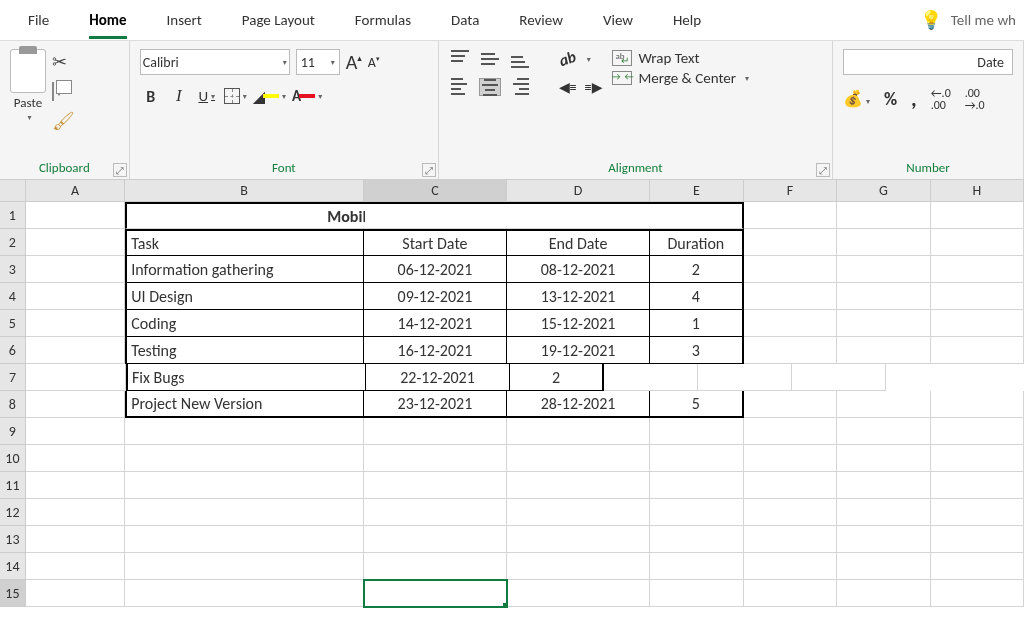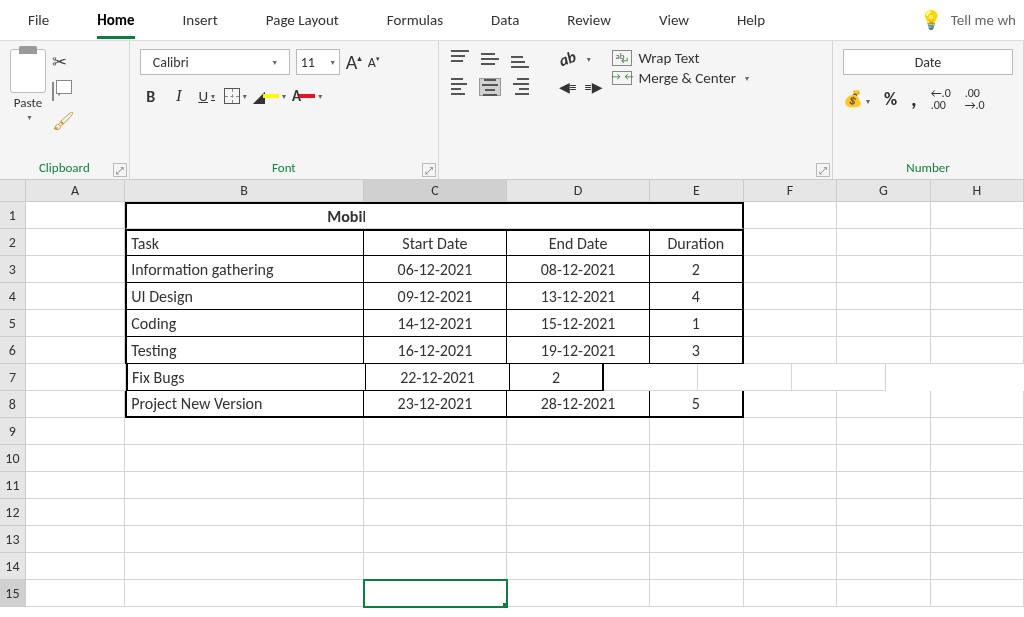--- a/index.html
+++ b/index.html
@@ -6,7 +6,7 @@
 body { font-family: "Segoe UI", Calibri, Arial, sans-serif; background: #fff; width: 1024px; height: 617px; overflow: hidden; font-size: 14px; color: #333; }
 
 
-.tabs { display: flex; align-items: center; height: 40px; padding: 0 8px; gap: 8px; background: #fff; }
+.tabs { display: flex; align-items: center; height: 40px; padding: 0 8px; gap: 0; background: #fff; }
 .tab { padding: 8px 20px; font-size: 15px; color: #333; cursor: pointer; }
 .tab.active { font-weight: 600; color: #000; position: relative; }
 .tab.active::after { content: ""; position: absolute; left: 20px; right: 20px; bottom: -2px; height: 3px; background: #107c41; }

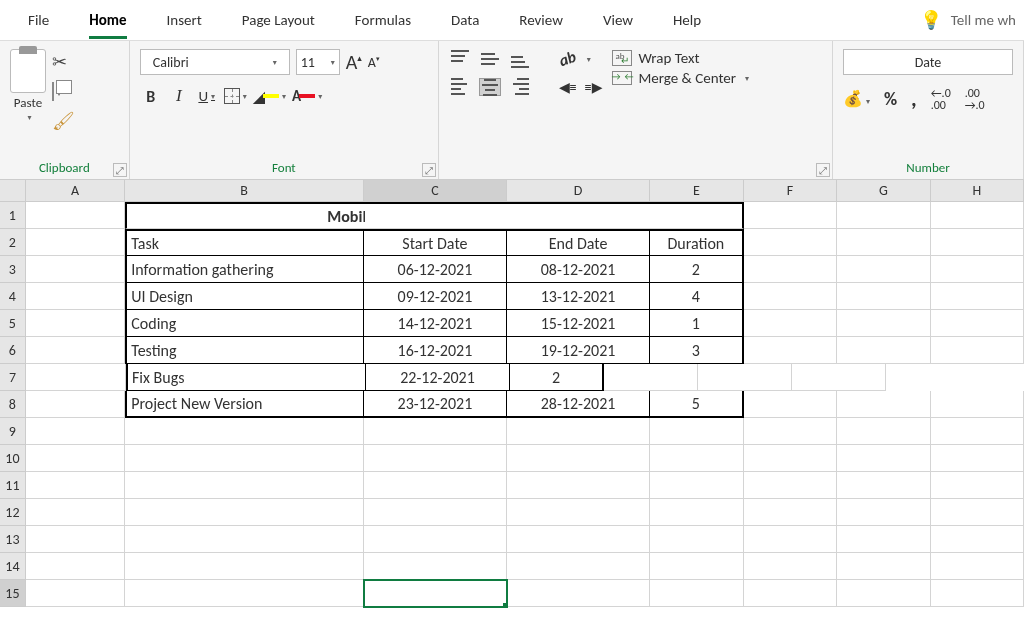--- a/index.html
+++ b/index.html
@@ -35,7 +35,7 @@
 
 .font-content { display: flex; flex-direction: column; gap: 10px; }
 .font-row { display: flex; gap: 6px; align-items: center; }
-.font-sel { width: 150px; height: 26px; border: 1px solid #bbb; background: #fff; padding: 2px 12px; font-size: 14px; display: flex; align-items: center; justify-content: space-between; }
+.font-sel { width: 150px; height: 26px; border: 1px solid #bbb; background: #fff; padding: 2px 2px; font-size: 14px; display: flex; align-items: center; justify-content: space-between; }
 .size-sel { width: 44px; height: 26px; border: 1px solid #bbb; background: #fff; padding: 2px 4px; font-size: 14px; display: flex; align-items: center; justify-content: space-between; }
 .fontA { font-size: 20px; cursor: pointer; }
 .fontA.big { font-weight: 400; }

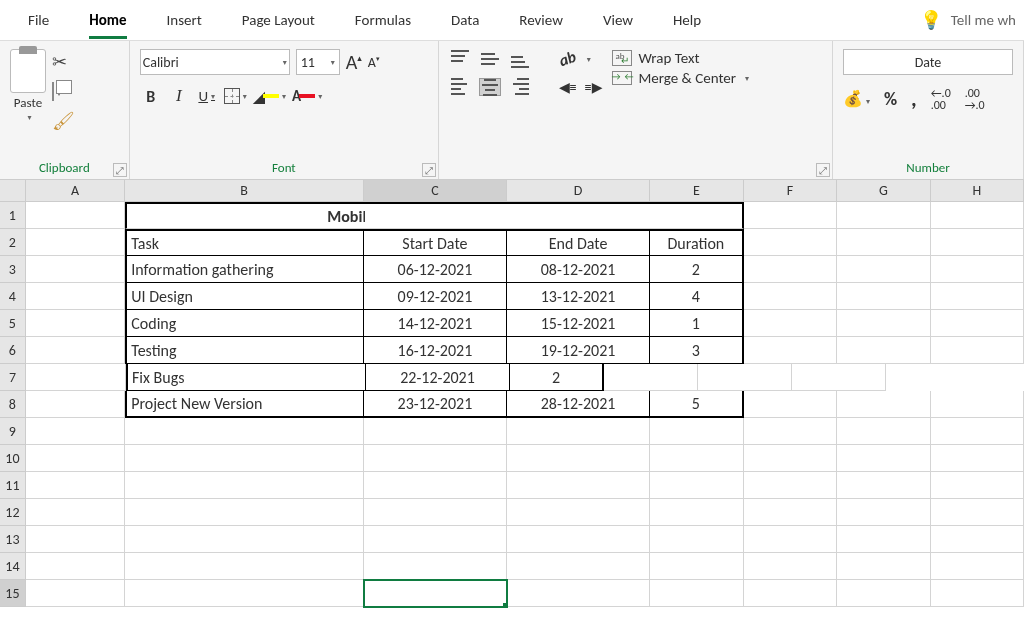--- a/index.html
+++ b/index.html
@@ -78,7 +78,7 @@
 
 
 .num-content { display: flex; flex-direction: column; gap: 10px; }
-.num-sel { width: 170px; height: 26px; border: 1px solid #bbb; background: #fff; padding: 2px 8px; display: flex; align-items: center; justify-content: center; font-size: 14px; }
+.num-sel { width: 170px; height: 26px; border: 1px solid #bbb; background: #fff; padding: 2px 8px; display: flex; align-items: center; justify-content: flex-end; font-size: 14px; }
 .num-row { display: flex; gap: 14px; align-items: center; }
 .money-ico { font-size: 16px; cursor: pointer; color: #cc9900; }
 .pct-ico { font-size: 18px; cursor: pointer; font-weight: 600; }

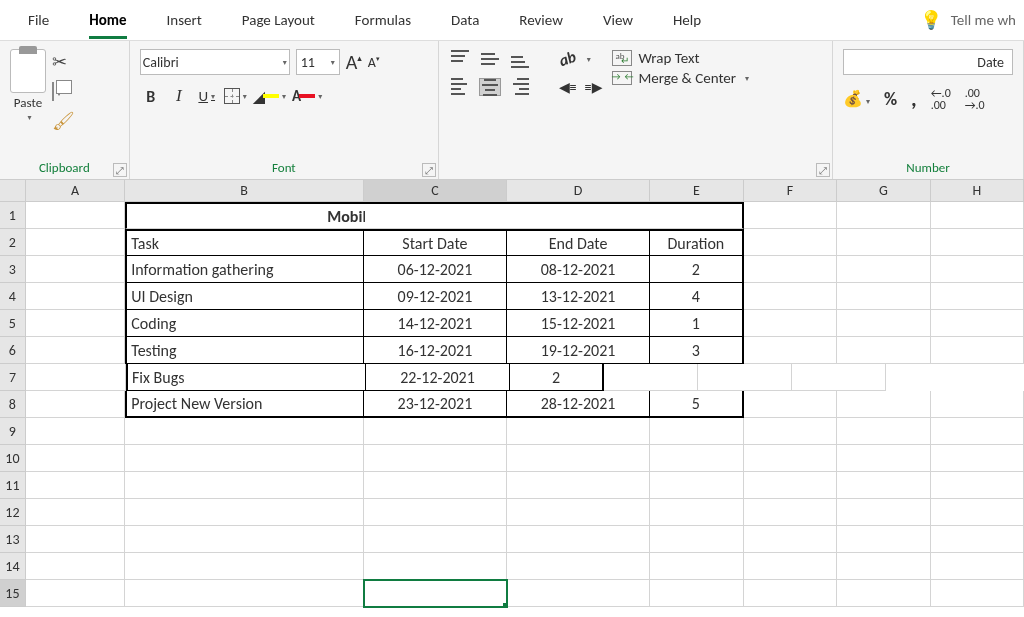--- a/index.html
+++ b/index.html
@@ -242,6 +242,7 @@
           </div>
       </div>
     </div>
+    <div class="group-label">Alignment</div>
     <div class="dlg-launcher">⤢</div>
   </div>
 

